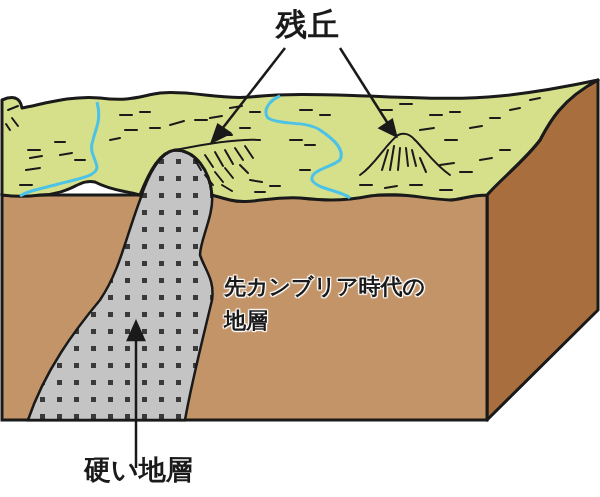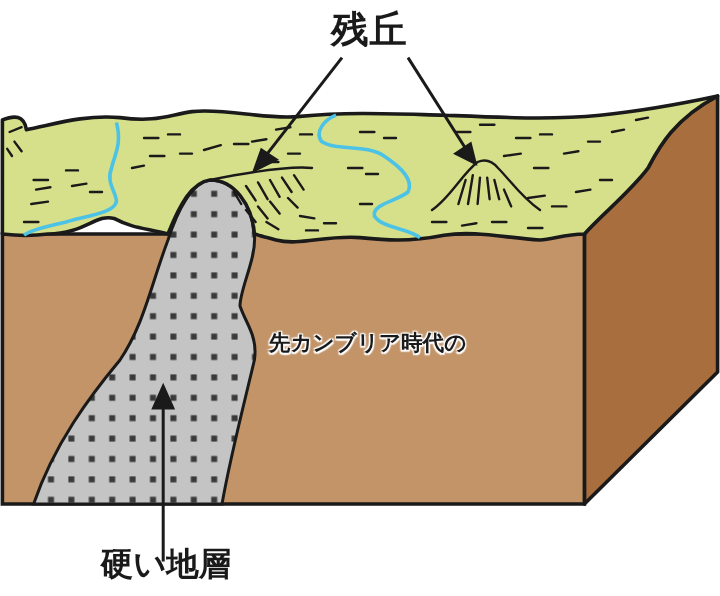--- a/index.html
+++ b/index.html
@@ -8,7 +8,7 @@
     .label { position: absolute; font-weight: bold; color: #1a1a1a; white-space: nowrap; font-family: "DejaVu Sans", sans-serif; }
     .title-label { left: 276px; top: 4px; font-size: 31px; letter-spacing: 1px; }
     .rock-label { left: 84px; top: 452px; font-size: 27px; }
-    .strata-label { left: 224px; top: 270px; font-size: 18px; line-height: 34px;
+    .strata-label { left: 224px; top: 270px; font-size: 22px; line-height: 34px;
       text-shadow: 0 0 2px #fff, 0 0 2px #fff, 1px 1px 1px #fff, -1px -1px 1px #fff, 1px -1px 1px #fff, -1px 1px 1px #fff; }
   </style>
 </head>

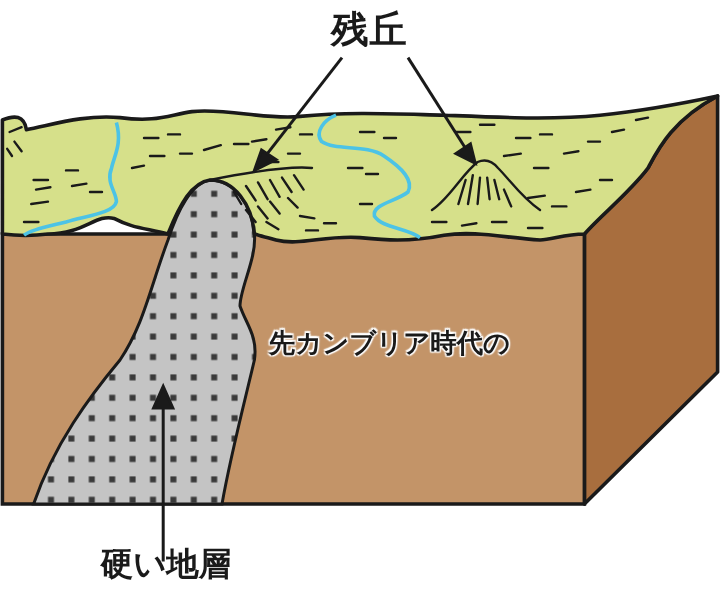--- a/index.html
+++ b/index.html
@@ -71,6 +71,7 @@
 <div class="label title-label">残丘</div>
 <div class="label strata-label">
   <div>先カンブリア時代の</div>
+  <div>地層</div>
 </div>
 <div class="label rock-label">硬い地層</div>
 

